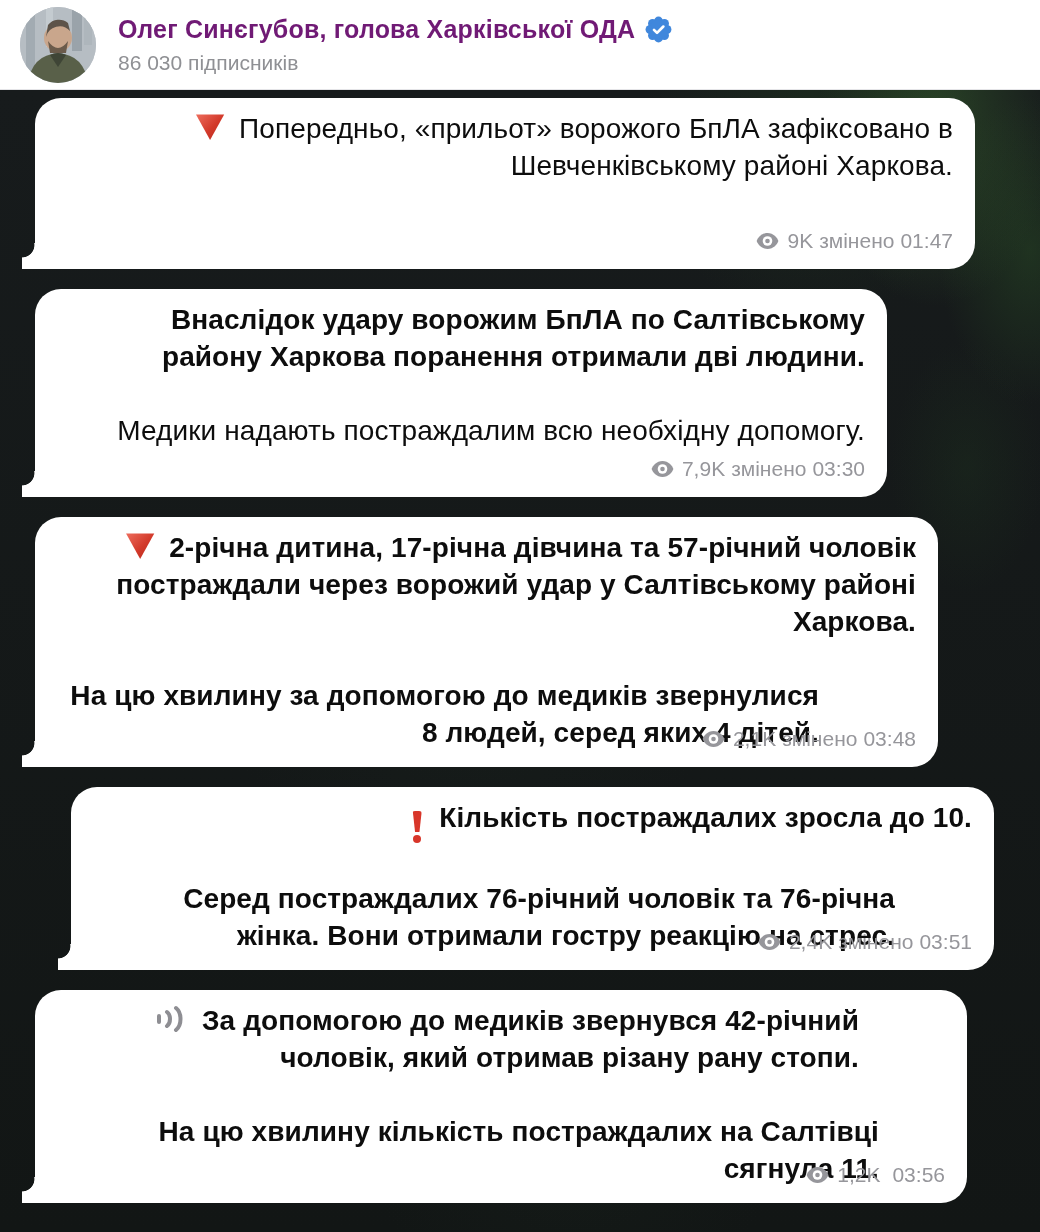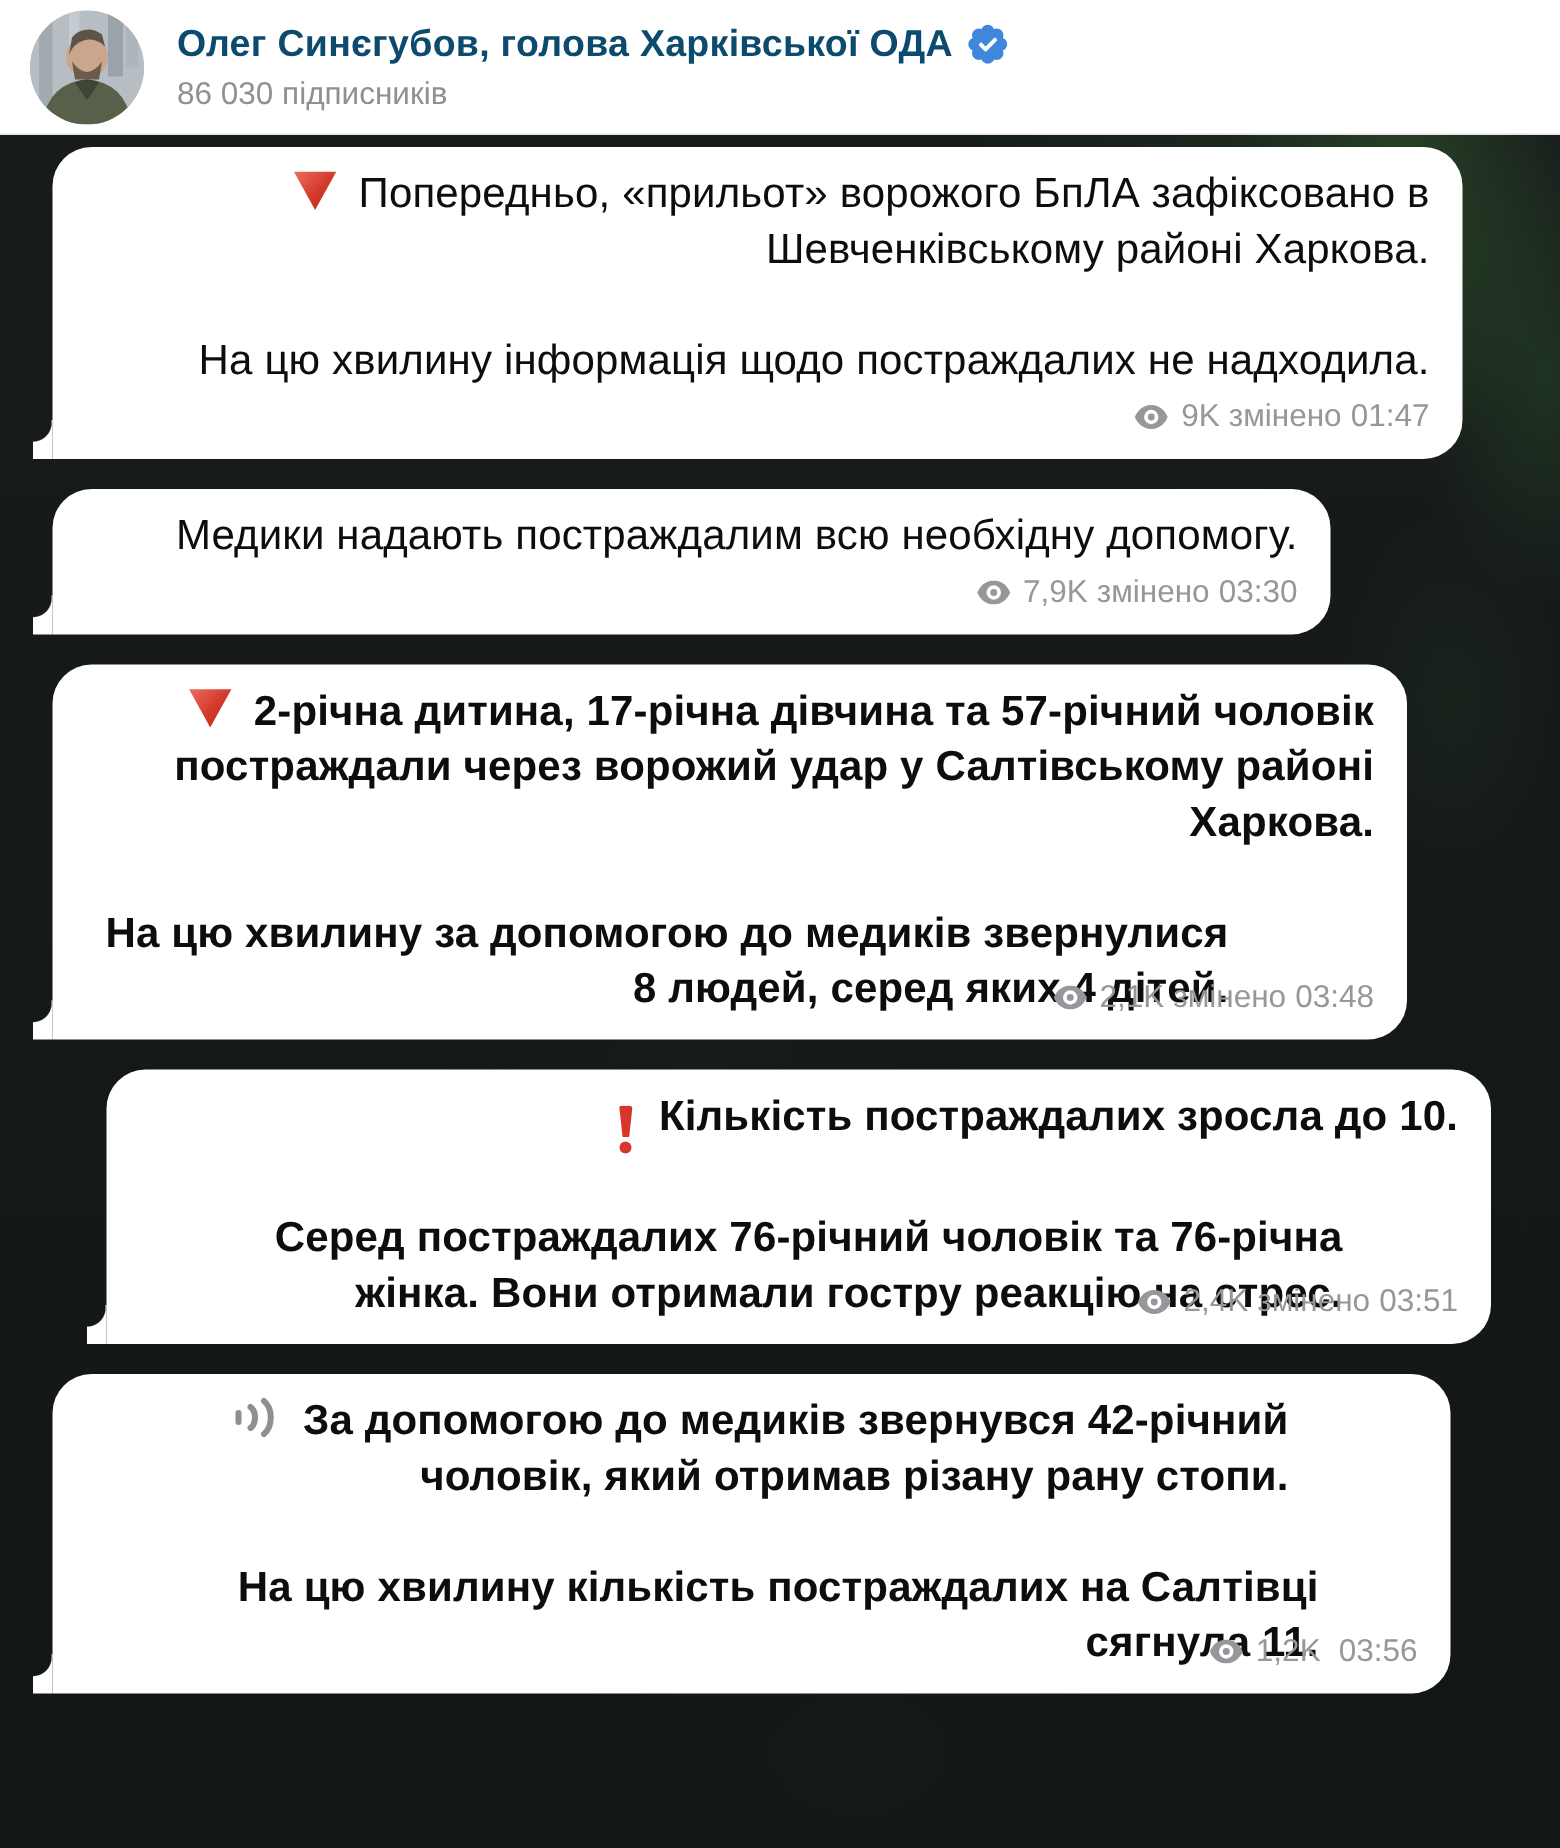--- a/index.html
+++ b/index.html
@@ -18,7 +18,7 @@
   .avatar svg{ display:block; }
   .h-text{ min-width:0; }
   .title-row{ display:flex; align-items:center; gap:10px; }
-  .title{ font-size:25px; font-weight:700; color:#0c4a6e; letter-spacing:.2px; white-space:nowrap; }
+  .title{ font-size:25px; font-weight:700; color:#701a75; letter-spacing:.2px; white-space:nowrap; }
   .badge{ width:27px; height:27px; flex:0 0 auto; }
   .subtitle{ font-size:21px; color:#8f9094; margin-top:7px; }
 

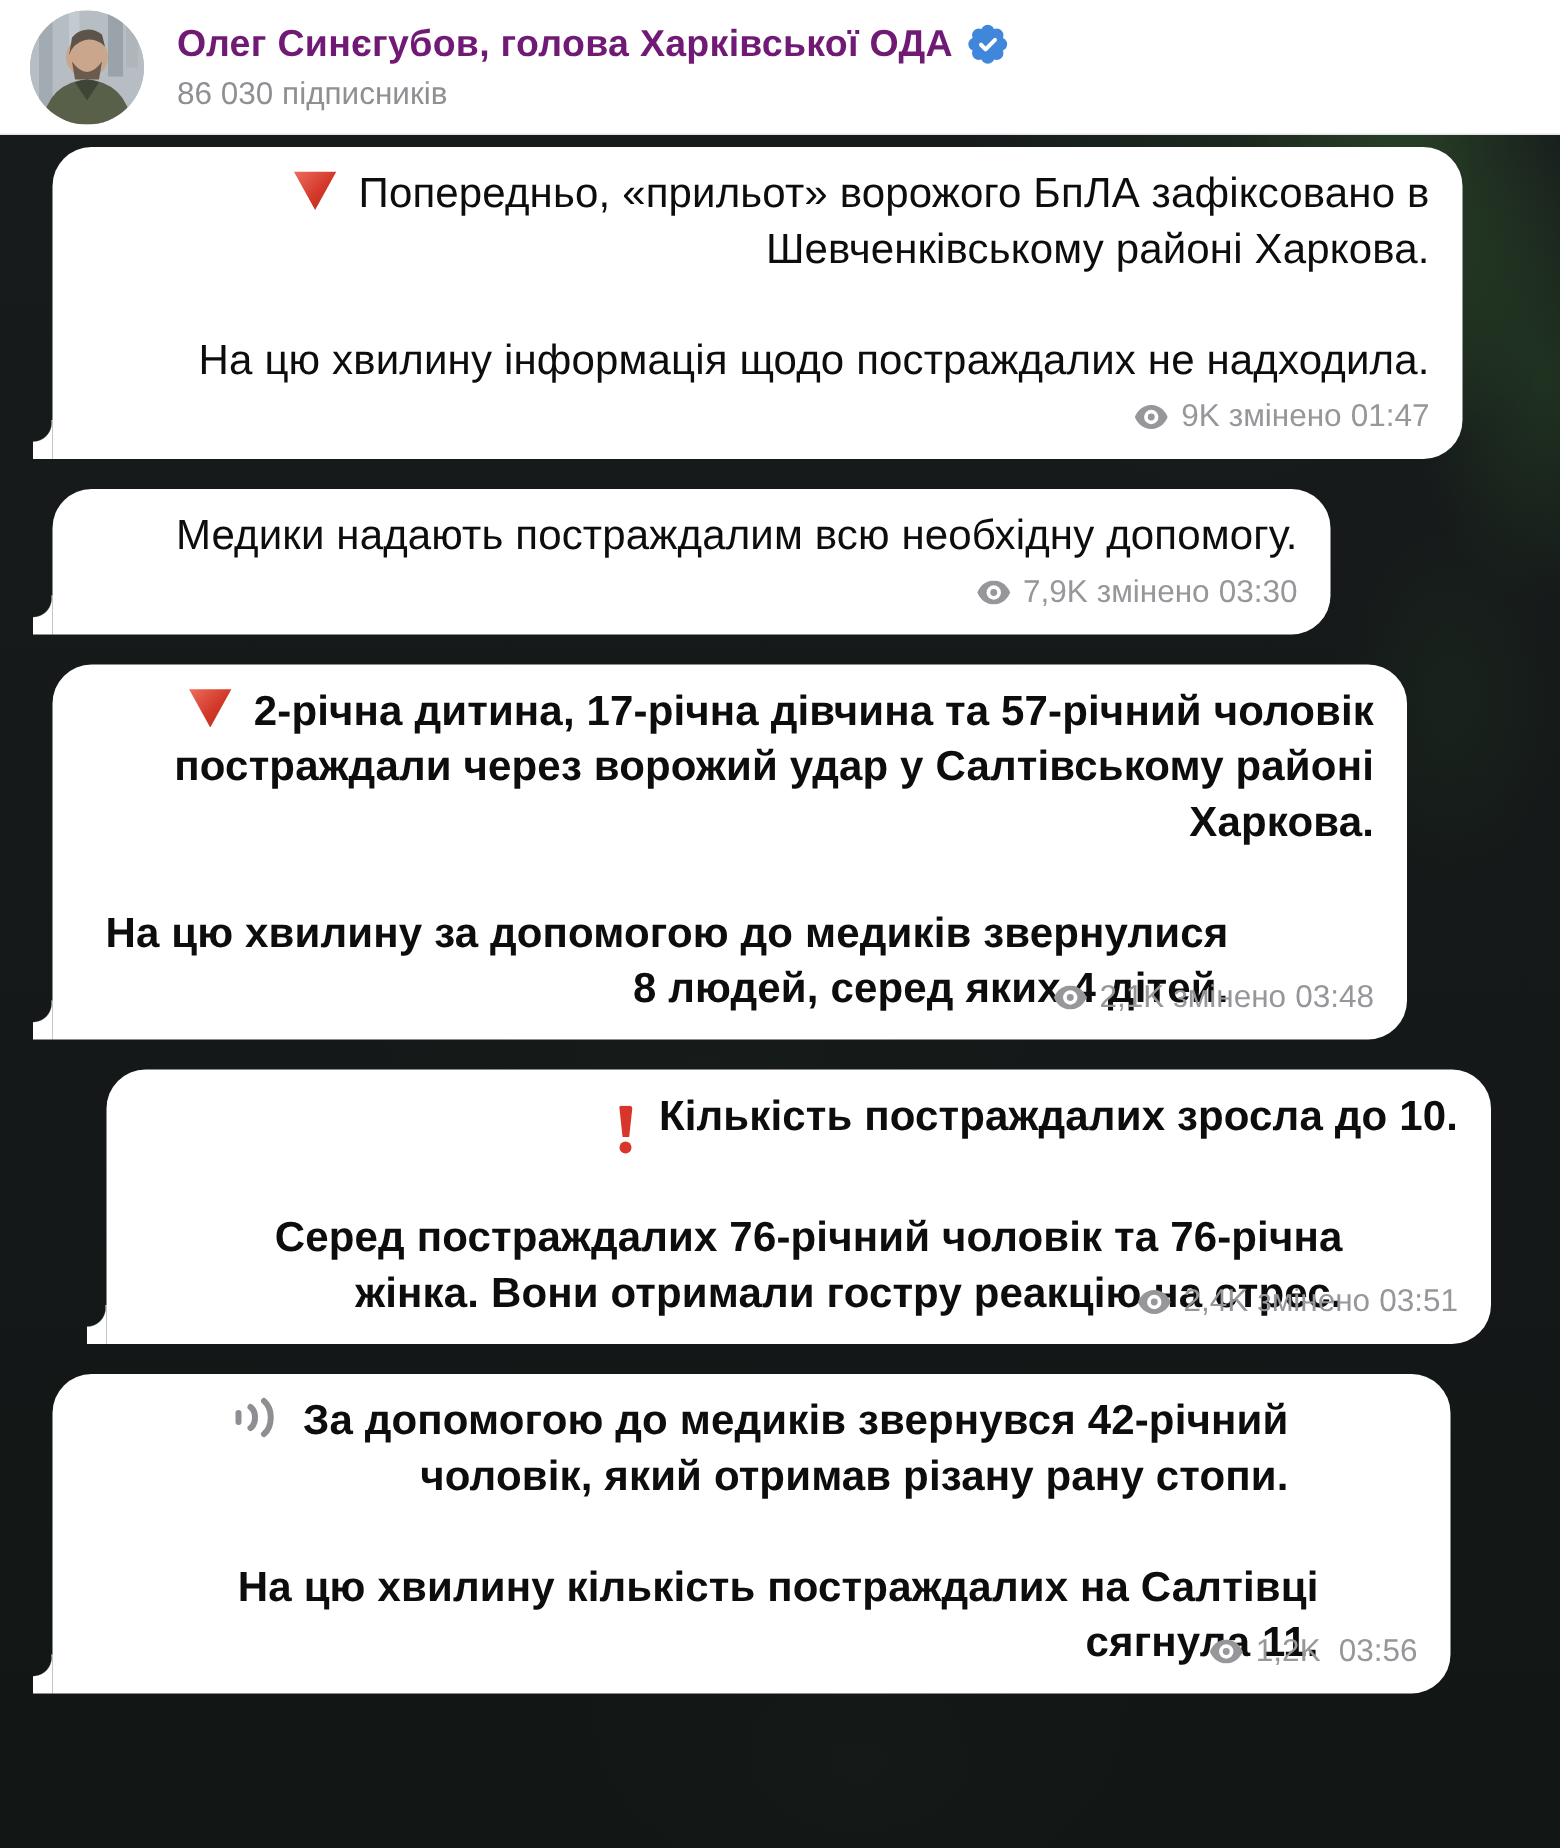--- a/index.html
+++ b/index.html
@@ -130,7 +130,6 @@
   <div class="bubble m1">
     <div class="tail"></div>
     <p class="first"><span class="tri-icon"></span><span>Попередньо, «прильот» ворожого БпЛА зафіксовано в Шевченківському районі Харкова.</span></p>
-    <p><span>На цю хвилину інформація щодо постраждалих не надходила.</span></p>
     <div class="meta">
       <svg width="23" height="16" viewBox="0 0 23 16">
         <path d="M11.5 0 C5.5 0 1.8 4.6 0.6 8 C1.8 11.4 5.5 16 11.5 16 C17.5 16 21.2 11.4 22.4 8 C21.2 4.6 17.5 0 11.5 0 Z" fill="#96969b"></path>

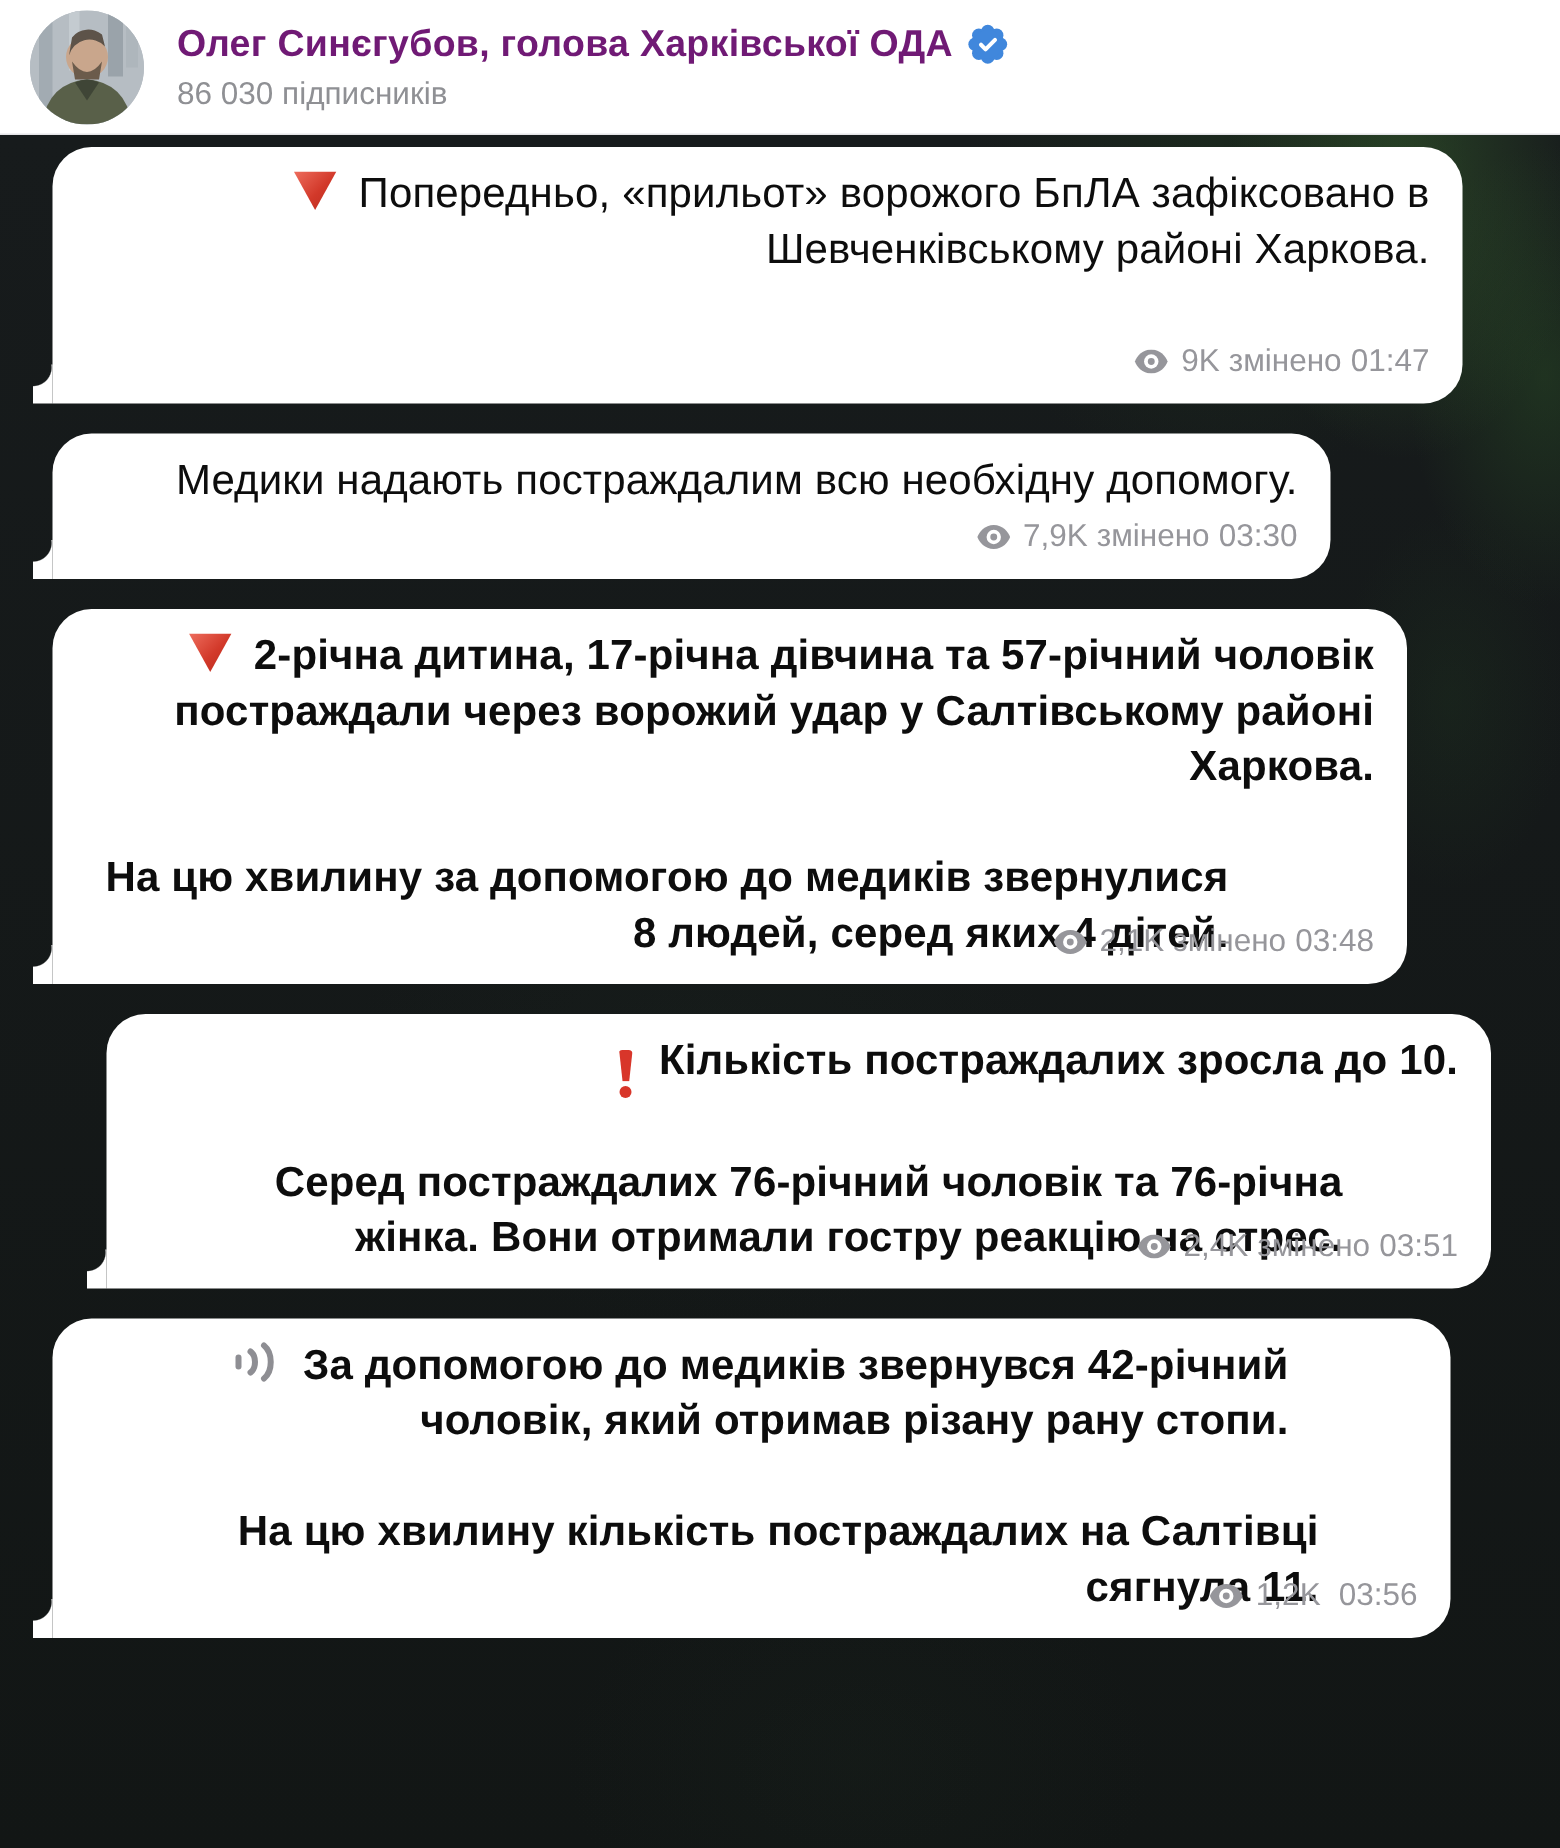--- a/index.html
+++ b/index.html
@@ -144,6 +144,7 @@
 
   <div class="bubble m2">
     <div class="tail"></div>
+    <p class="first b"><span>&nbsp;&nbsp;&nbsp;&nbsp;&nbsp;&nbsp;&nbsp;Внаслідок удару ворожим БпЛА по Салтівському району Харкова поранення отримали дві людини.</span></p>
     <p><span>Медики надають постраждалим всю необхідну допомогу.</span></p>
     <div class="meta">
       <svg width="23" height="16" viewBox="0 0 23 16">

